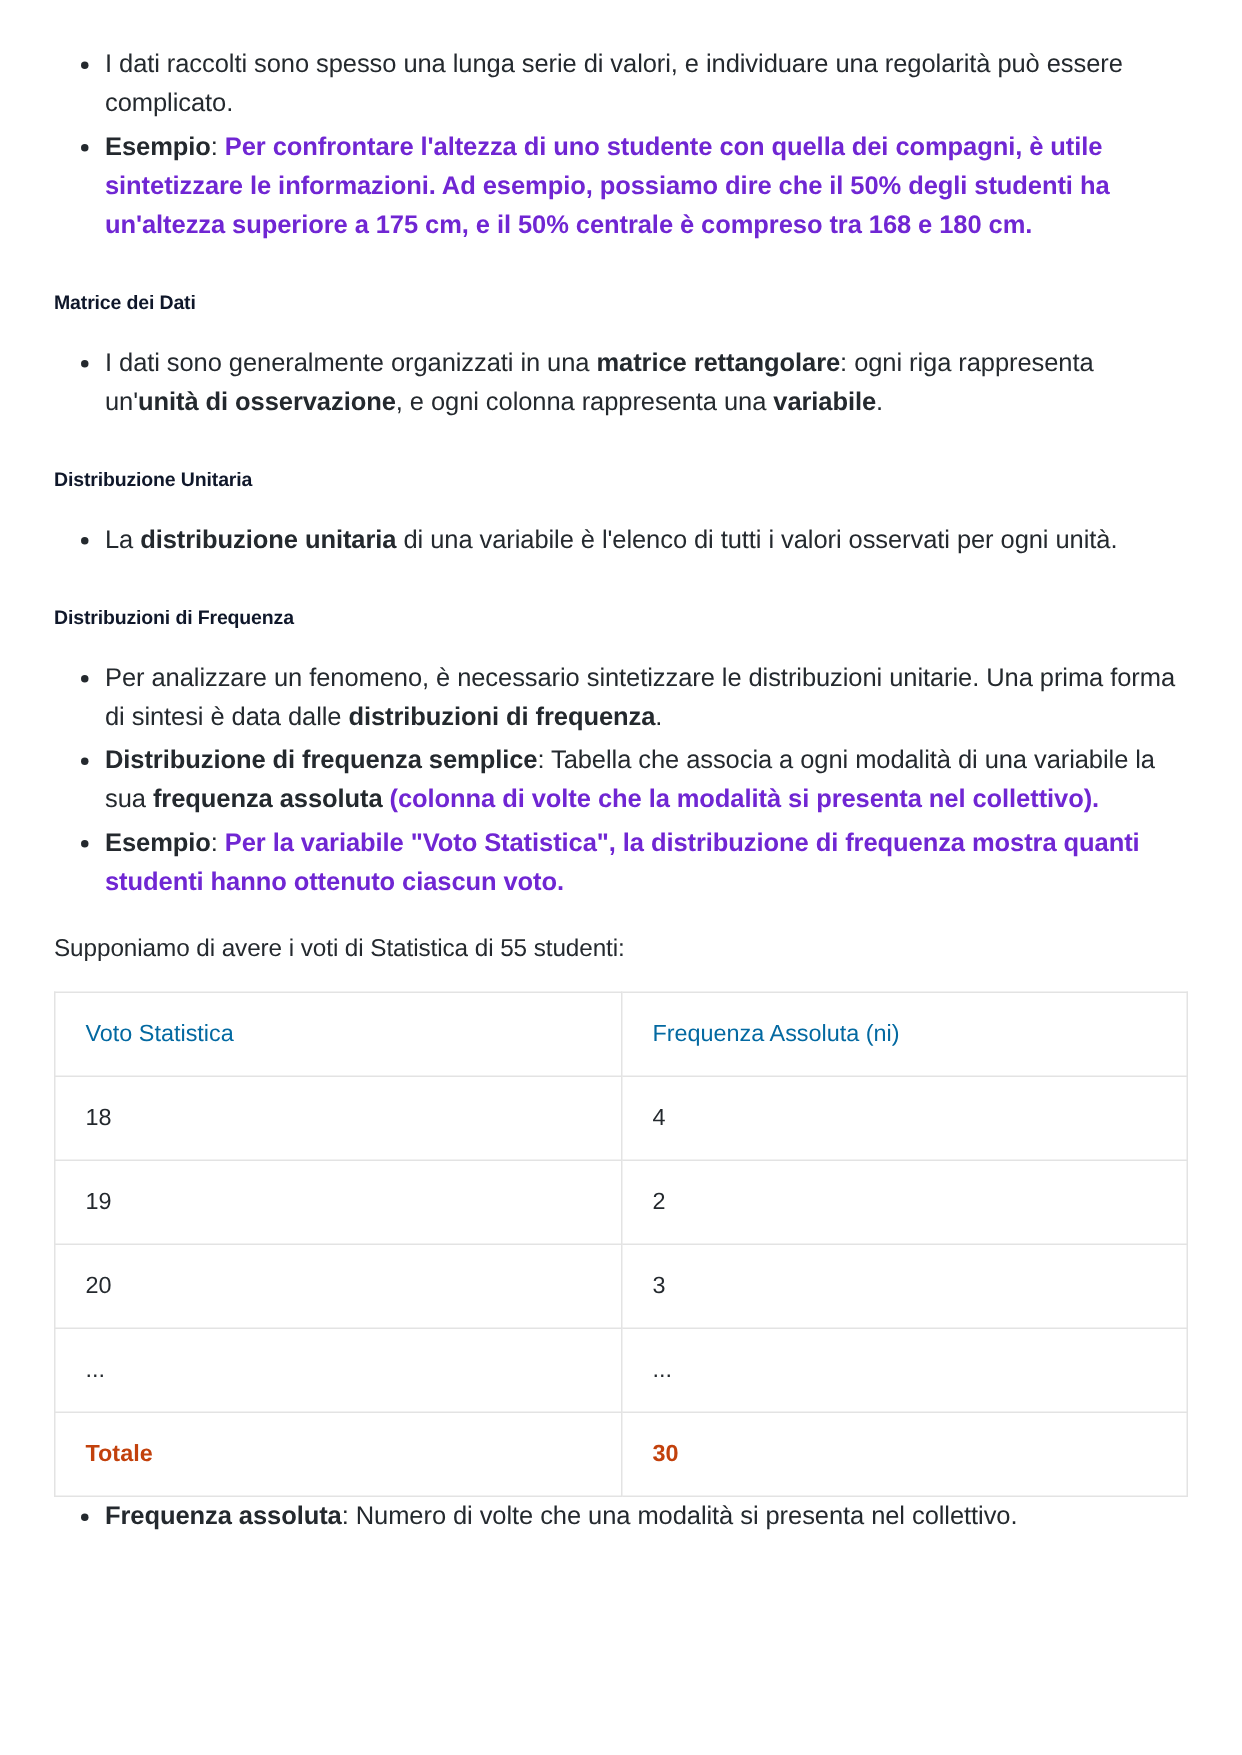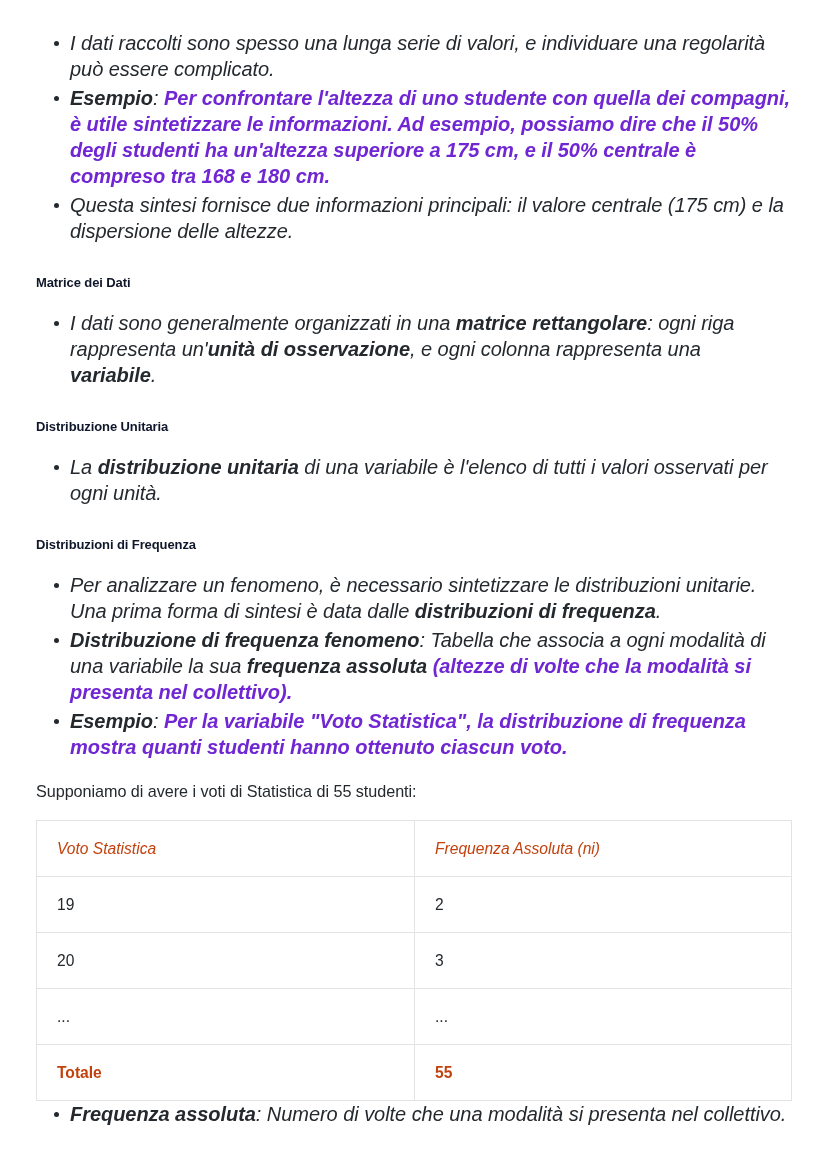--- a/index.html
+++ b/index.html
@@ -32,11 +32,10 @@
     position: relative;
     padding-left: 34px;
     margin: 0 0 3px 0;
-    font-size: 20px;
+    font-size: 17px;
     line-height: 26px;
     color: #24292e;
     letter-spacing: -0.05px;
-    font-style: italic;
   }
   ul.bullets li:before {
     content: "";

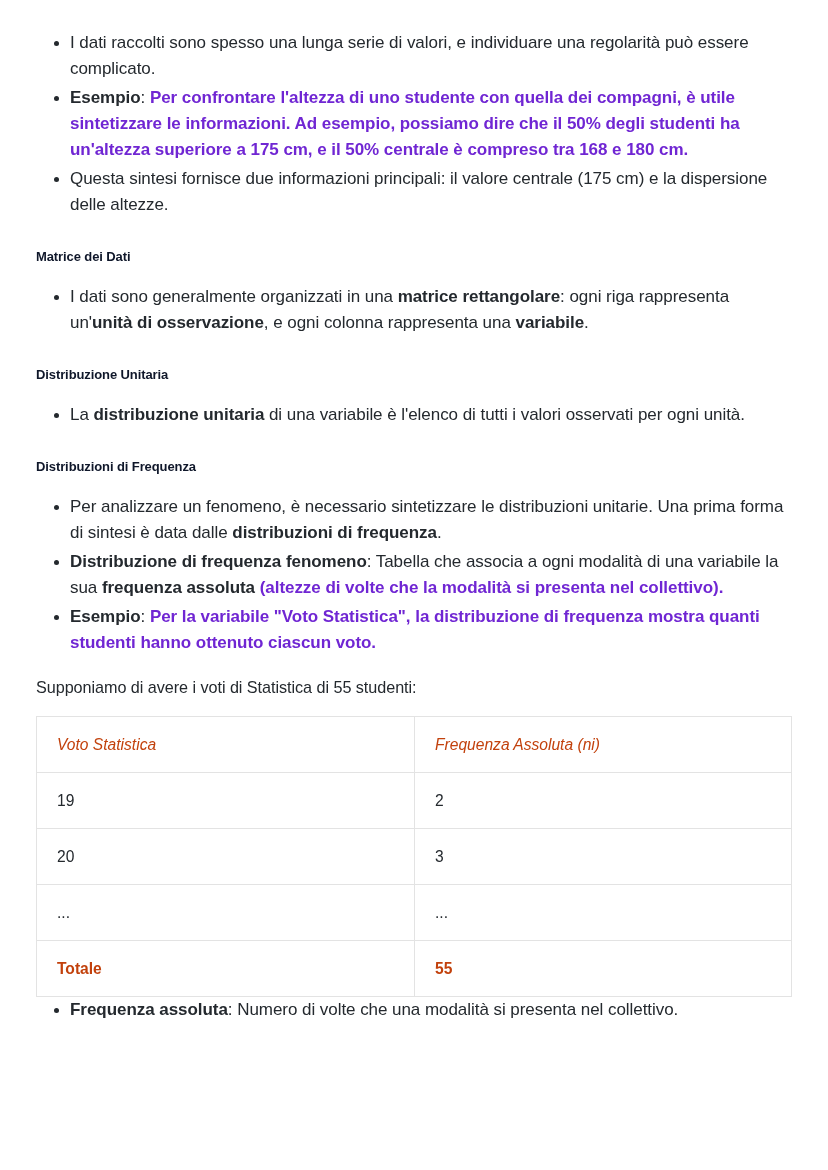--- a/index.html
+++ b/index.html
@@ -114,7 +114,6 @@
   <ul class="bullets">
       <li><span>I dati raccolti sono spesso una lunga serie di valori, e individuare una regolarità può essere complicato.</span></li>
       <li><span class="b">Esempio</span><span>: </span><span class="purple">Per confrontare l'altezza di uno studente con quella dei compagni, è utile sintetizzare le informazioni. Ad esempio, possiamo dire che il 50% degli studenti ha un'altezza superiore a 175 cm, e il 50% centrale è compreso tra 168 e 180 cm.</span></li>
-      <li><span>Questa sintesi fornisce due informazioni principali: il valore centrale (175 cm) e la dispersione delle altezze.</span></li>
     </ul>
 
   <h2 class="sec">Matrice dei Dati</h2>

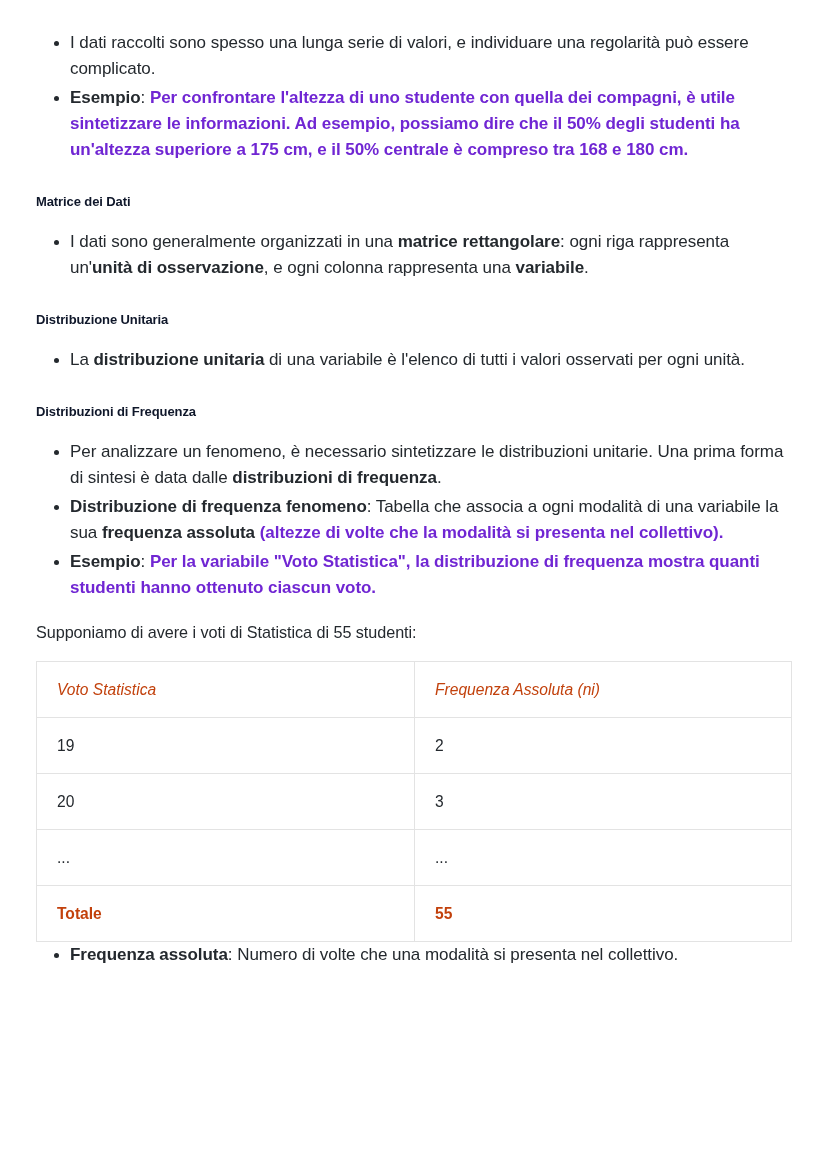--- a/index.html
+++ b/index.html
@@ -129,7 +129,7 @@
   <h2 class="sec">Distribuzioni di Frequenza</h2>
   <ul class="bullets">
       <li><span>Per analizzare un fenomeno, è necessario sintetizzare le distribuzioni unitarie. Una prima forma di sintesi è data dalle </span><span class="b">distribuzioni di frequenza</span><span>.</span></li>
-      <li><span class="b">Distribuzione di frequenza fenomeno</span><span>: Tabella che associa a ogni modalità di una variabile la sua </span><span class="b">frequenza assoluta</span><span> </span><span class="purple">(altezze di volte che la modalità si presenta nel collettivo).</span></li>
+      <li><span class="b">Distribuzione di frequenza semplice</span><span>: Tabella che associa a ogni modalità di una variabile la sua </span><span class="b">frequenza assoluta</span><span> </span><span class="purple">(altezze di volte che la modalità si presenta nel collettivo).</span></li>
       <li><span class="b">Esempio</span><span>: </span><span class="purple">Per la variabile "Voto Statistica", la distribuzione di frequenza mostra quanti studenti hanno ottenuto ciascun voto.</span></li>
     </ul>
 

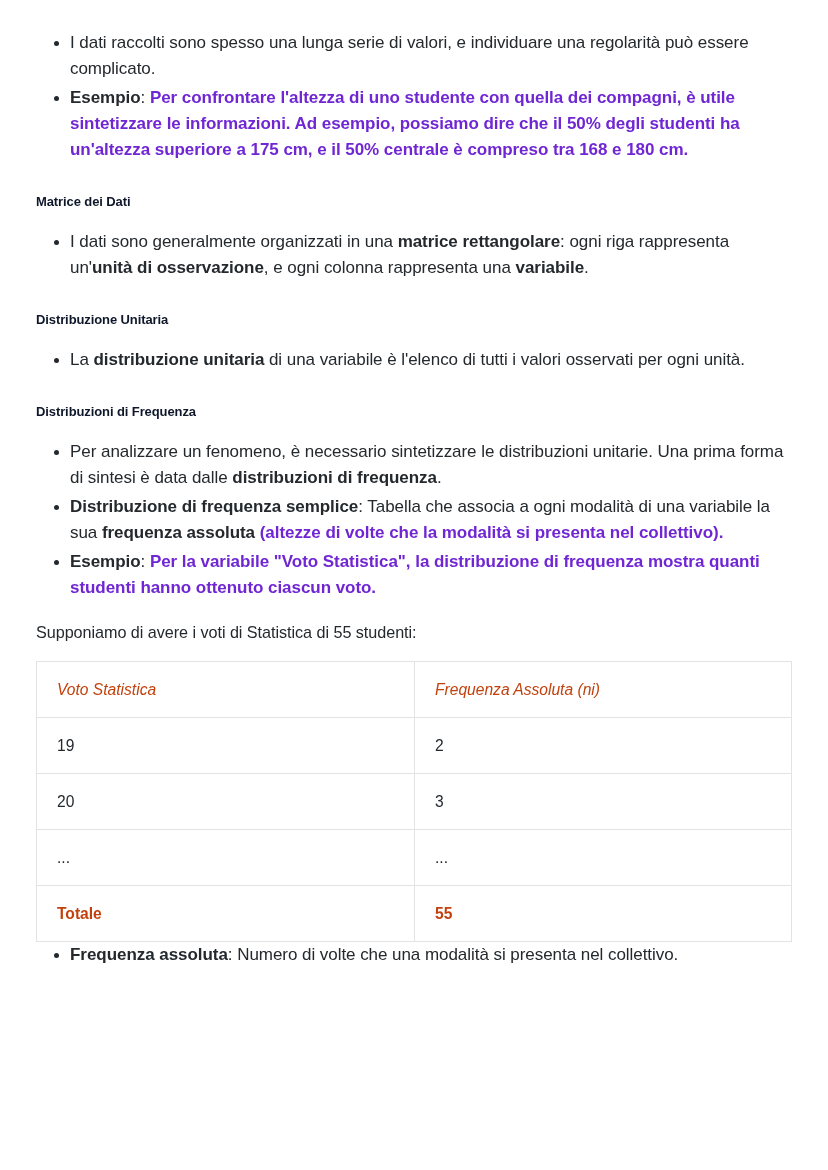--- a/index.html
+++ b/index.html
@@ -129,7 +129,7 @@
   <h2 class="sec">Distribuzioni di Frequenza</h2>
   <ul class="bullets">
       <li><span>Per analizzare un fenomeno, è necessario sintetizzare le distribuzioni unitarie. Una prima forma di sintesi è data dalle </span><span class="b">distribuzioni di frequenza</span><span>.</span></li>
-      <li><span class="b">Distribuzione di frequenza semplice</span><span>: Tabella che associa a ogni modalità di una variabile la sua </span><span class="b">frequenza assoluta</span><span> </span><span class="purple">(altezze di volte che la modalità si presenta nel collettivo).</span></li>
+      <li><span class="b">Distribuzione di frequenza semplice</span><span>: Tabella che associa a ogni modalità di una variabile la sua </span><span class="b">frequenza assoluta</span><span> </span><span class="purple">(colonna di volte che la modalità si presenta nel collettivo).</span></li>
       <li><span class="b">Esempio</span><span>: </span><span class="purple">Per la variabile "Voto Statistica", la distribuzione di frequenza mostra quanti studenti hanno ottenuto ciascun voto.</span></li>
     </ul>
 

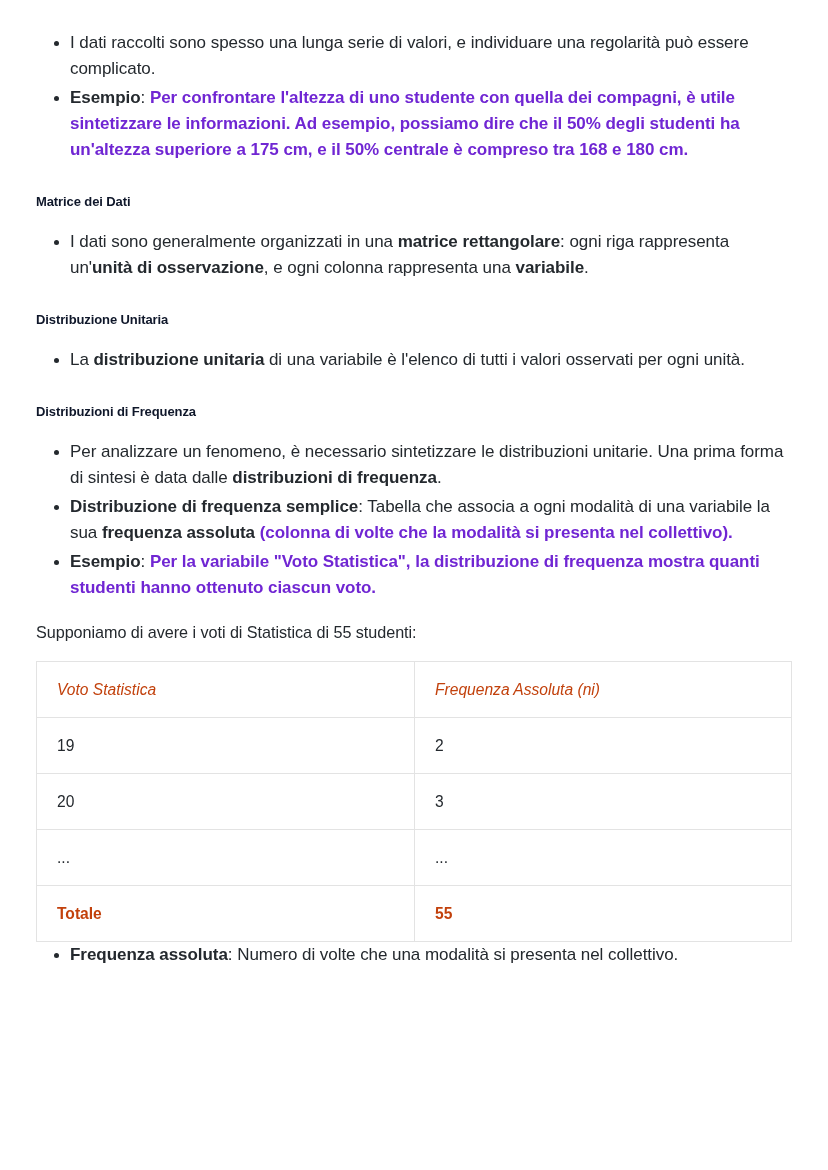--- a/index.html
+++ b/index.html
@@ -92,9 +92,8 @@
     height: 52px;
   }
   table.freq th {
-    color: #c2410c;
+    color: #0369a1;
     font-weight: normal;
-    font-style: italic;
   }
   table.freq td {
     color: #24292e;

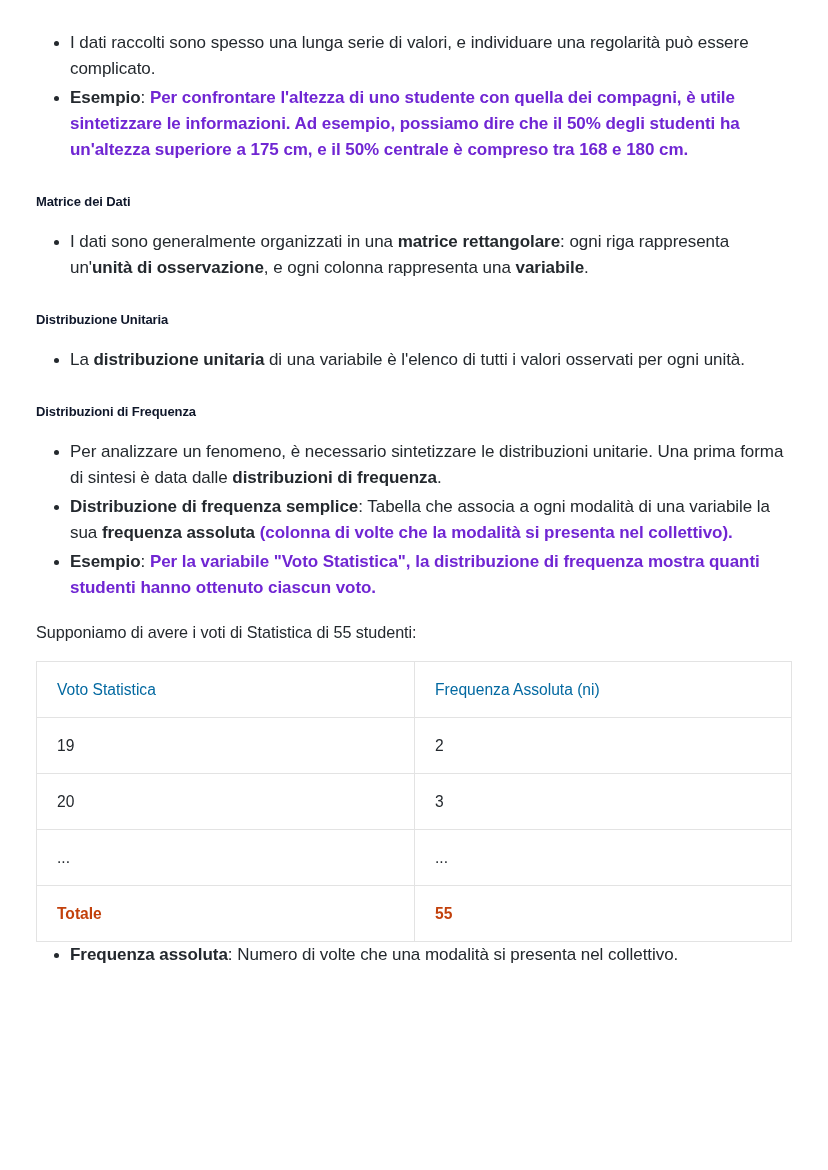--- a/index.html
+++ b/index.html
@@ -147,6 +147,10 @@
     </thead>
     <tbody>
         <tr>
+          <td>18</td>
+          <td>4</td>
+        </tr>
+        <tr>
           <td>19</td>
           <td>2</td>
         </tr>

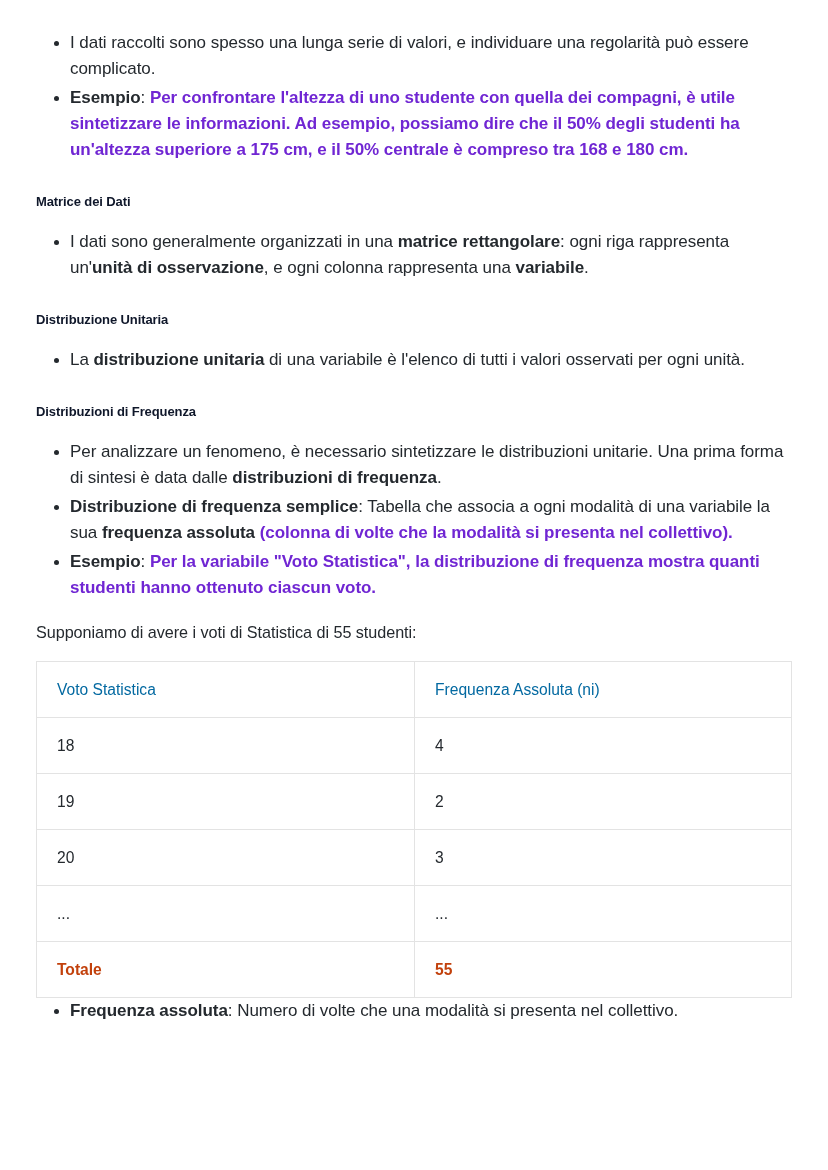--- a/index.html
+++ b/index.html
@@ -164,7 +164,7 @@
         </tr>
         <tr class="total">
           <td>Totale</td>
-          <td>55</td>
+          <td>30</td>
         </tr>
       </tbody>
   </table>

